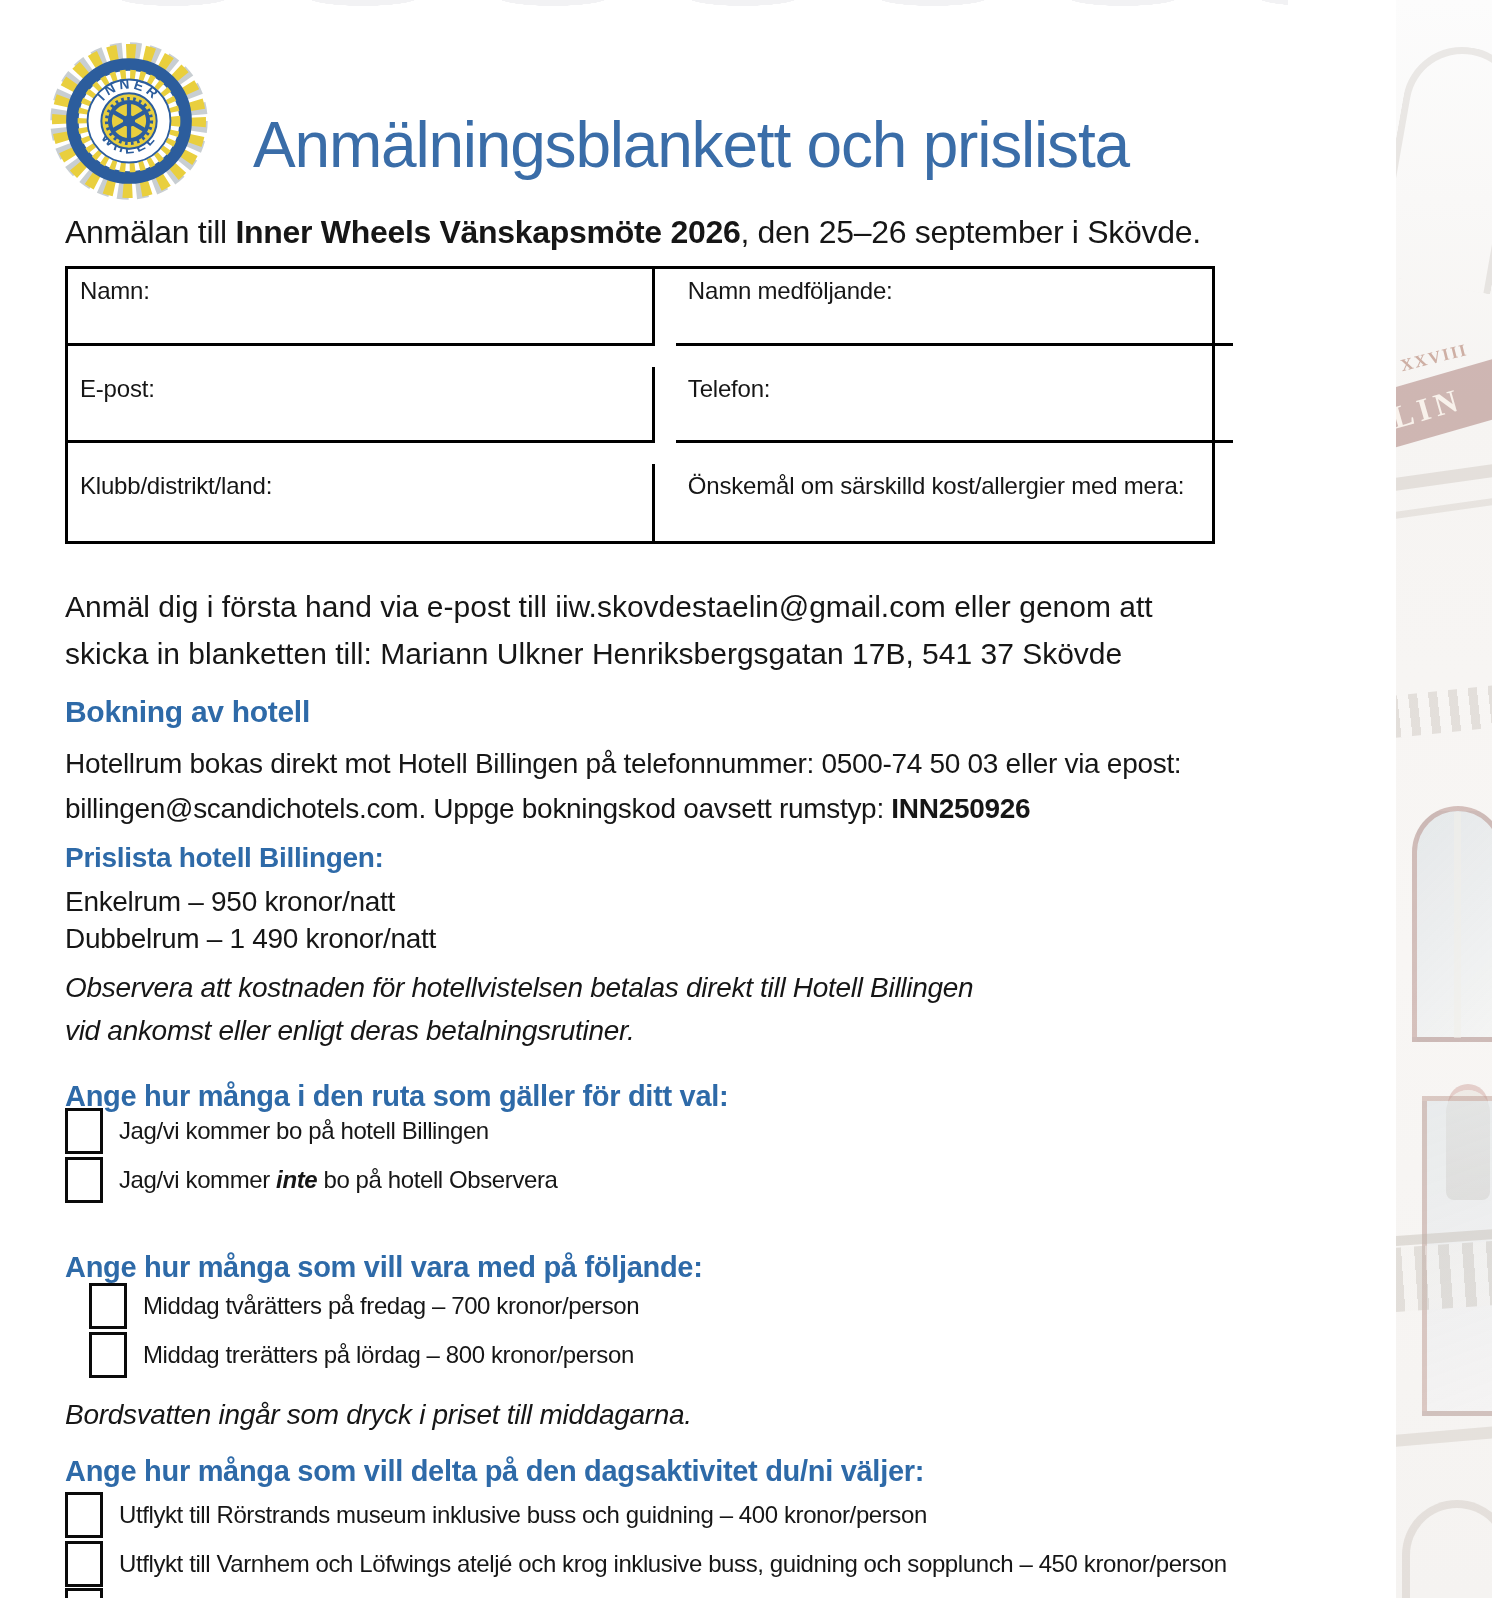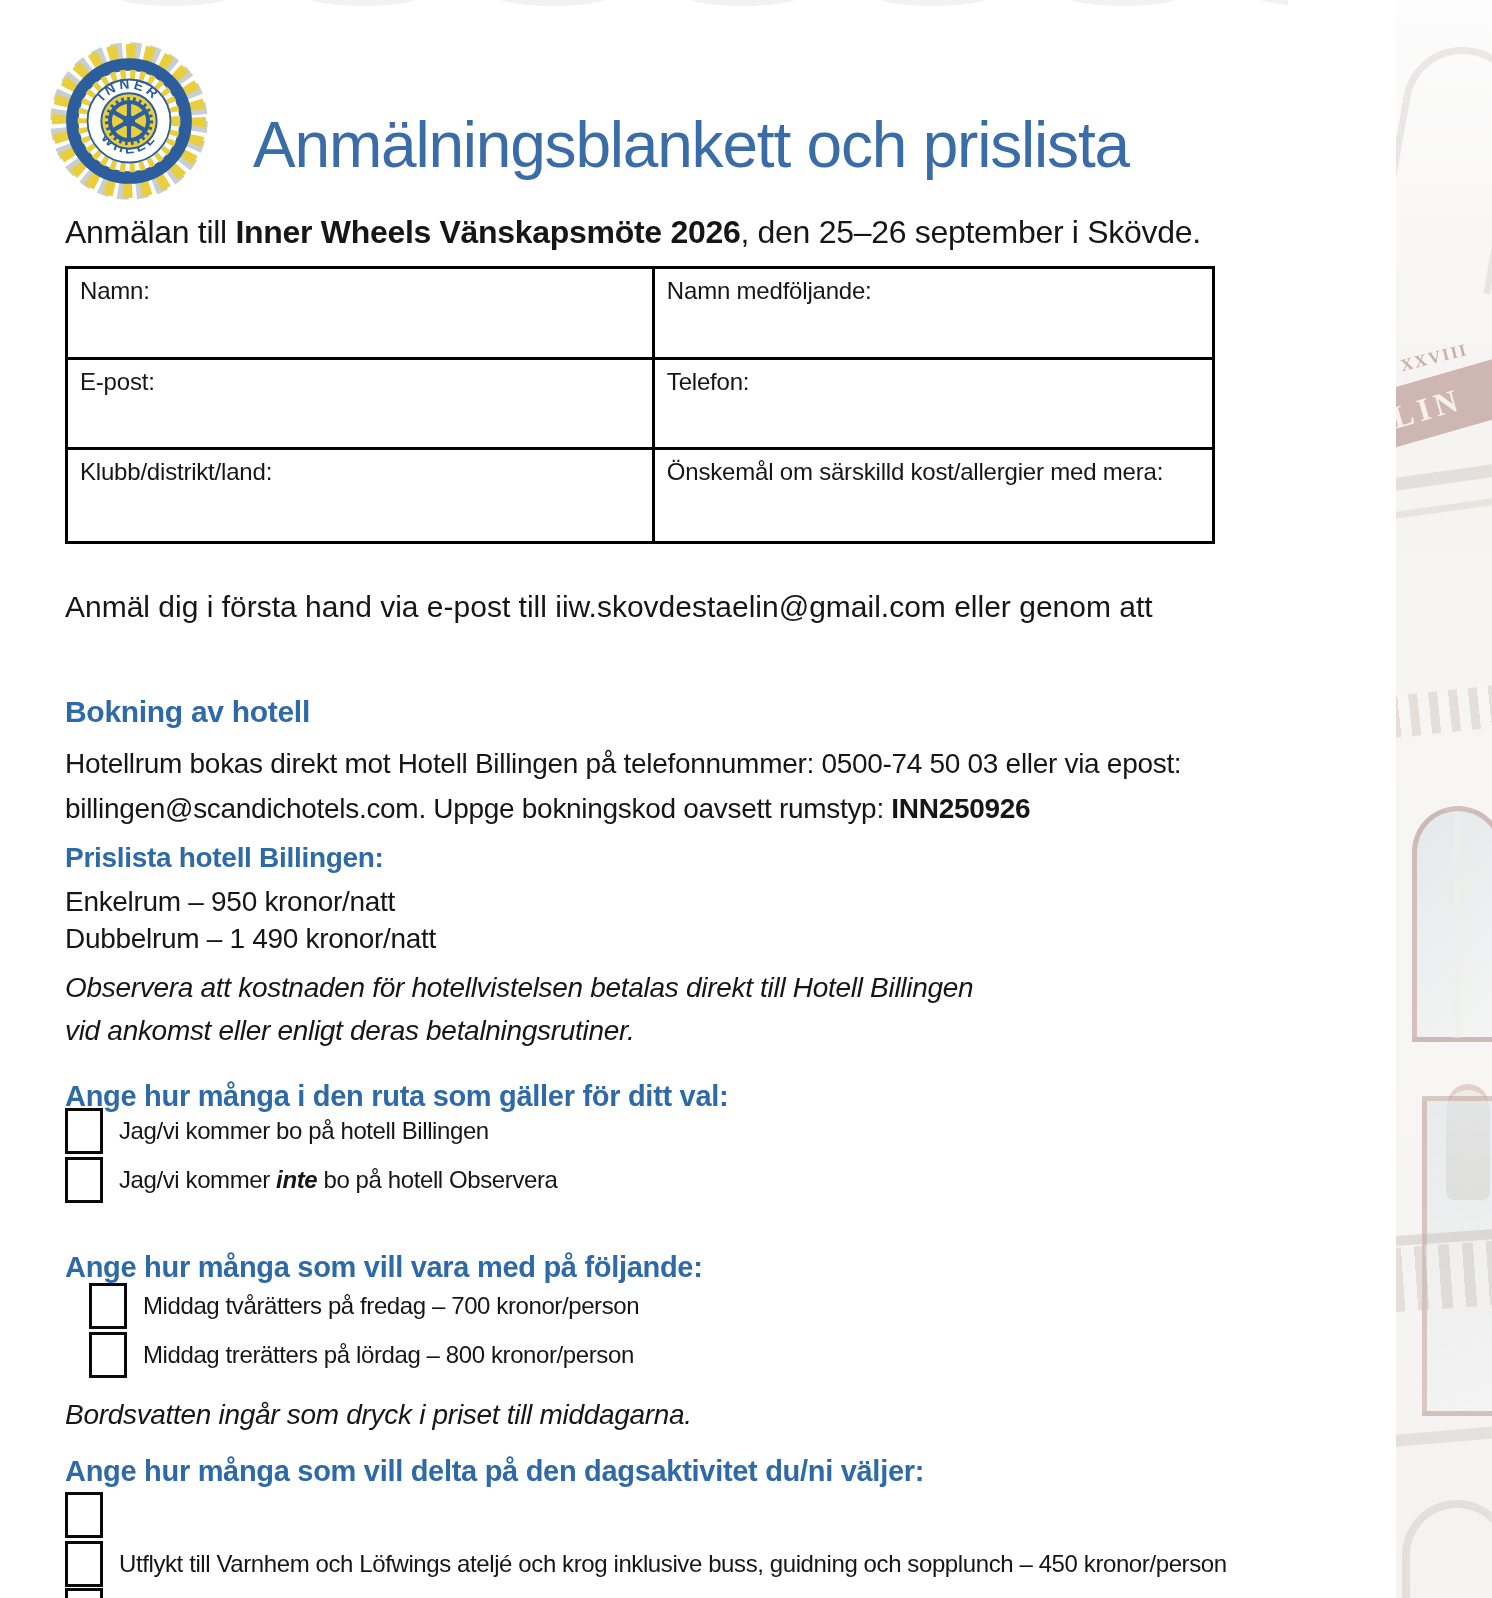--- a/index.html
+++ b/index.html
@@ -39,6 +39,7 @@
     border:3px solid #000;display:grid;
     grid-template-columns:51.3% 48.7%;grid-template-rows:1fr 1fr 1fr;
     background:#fff;
+    gap:21px;
   }
   #form-table .cell{padding:8px 12px;font-size:24px;letter-spacing:-0.2px;}
   #form-table .cell.cl{border-right:3px solid #000;}

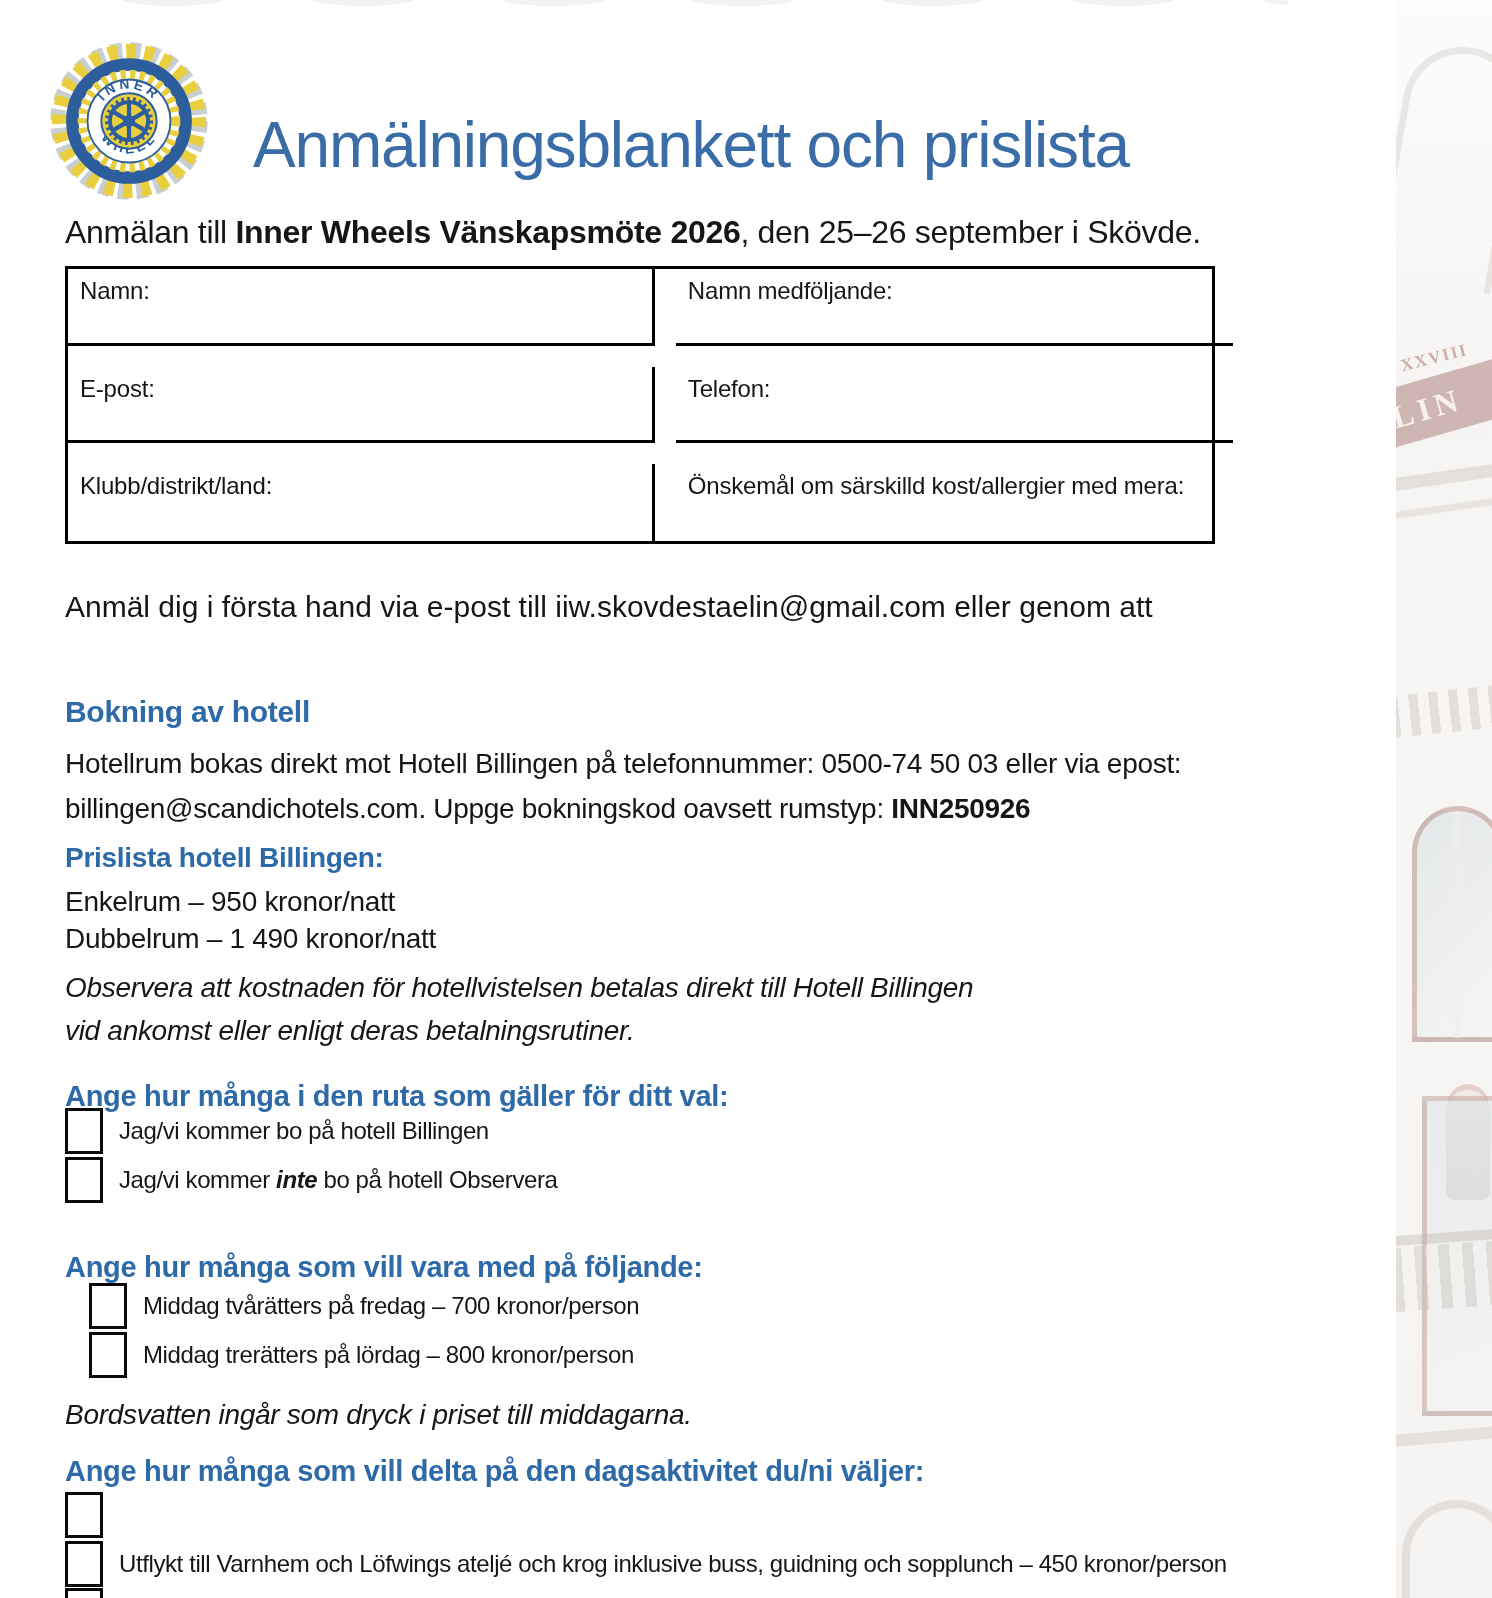--- a/index.html
+++ b/index.html
@@ -156,6 +156,7 @@
 
 <div class="abs" id="submission">
   <div>Anmäl dig i första hand via e-post till iiw.skovdestaelin@gmail.com eller genom att</div>
+  <div>skicka in blanketten till: Mariann Ulkner Henriksbergsgatan 17B, 541 37 Skövde</div>
 </div>
 
 <div class="abs sec-heading" id="booking-heading">Bokning av hotell</div>

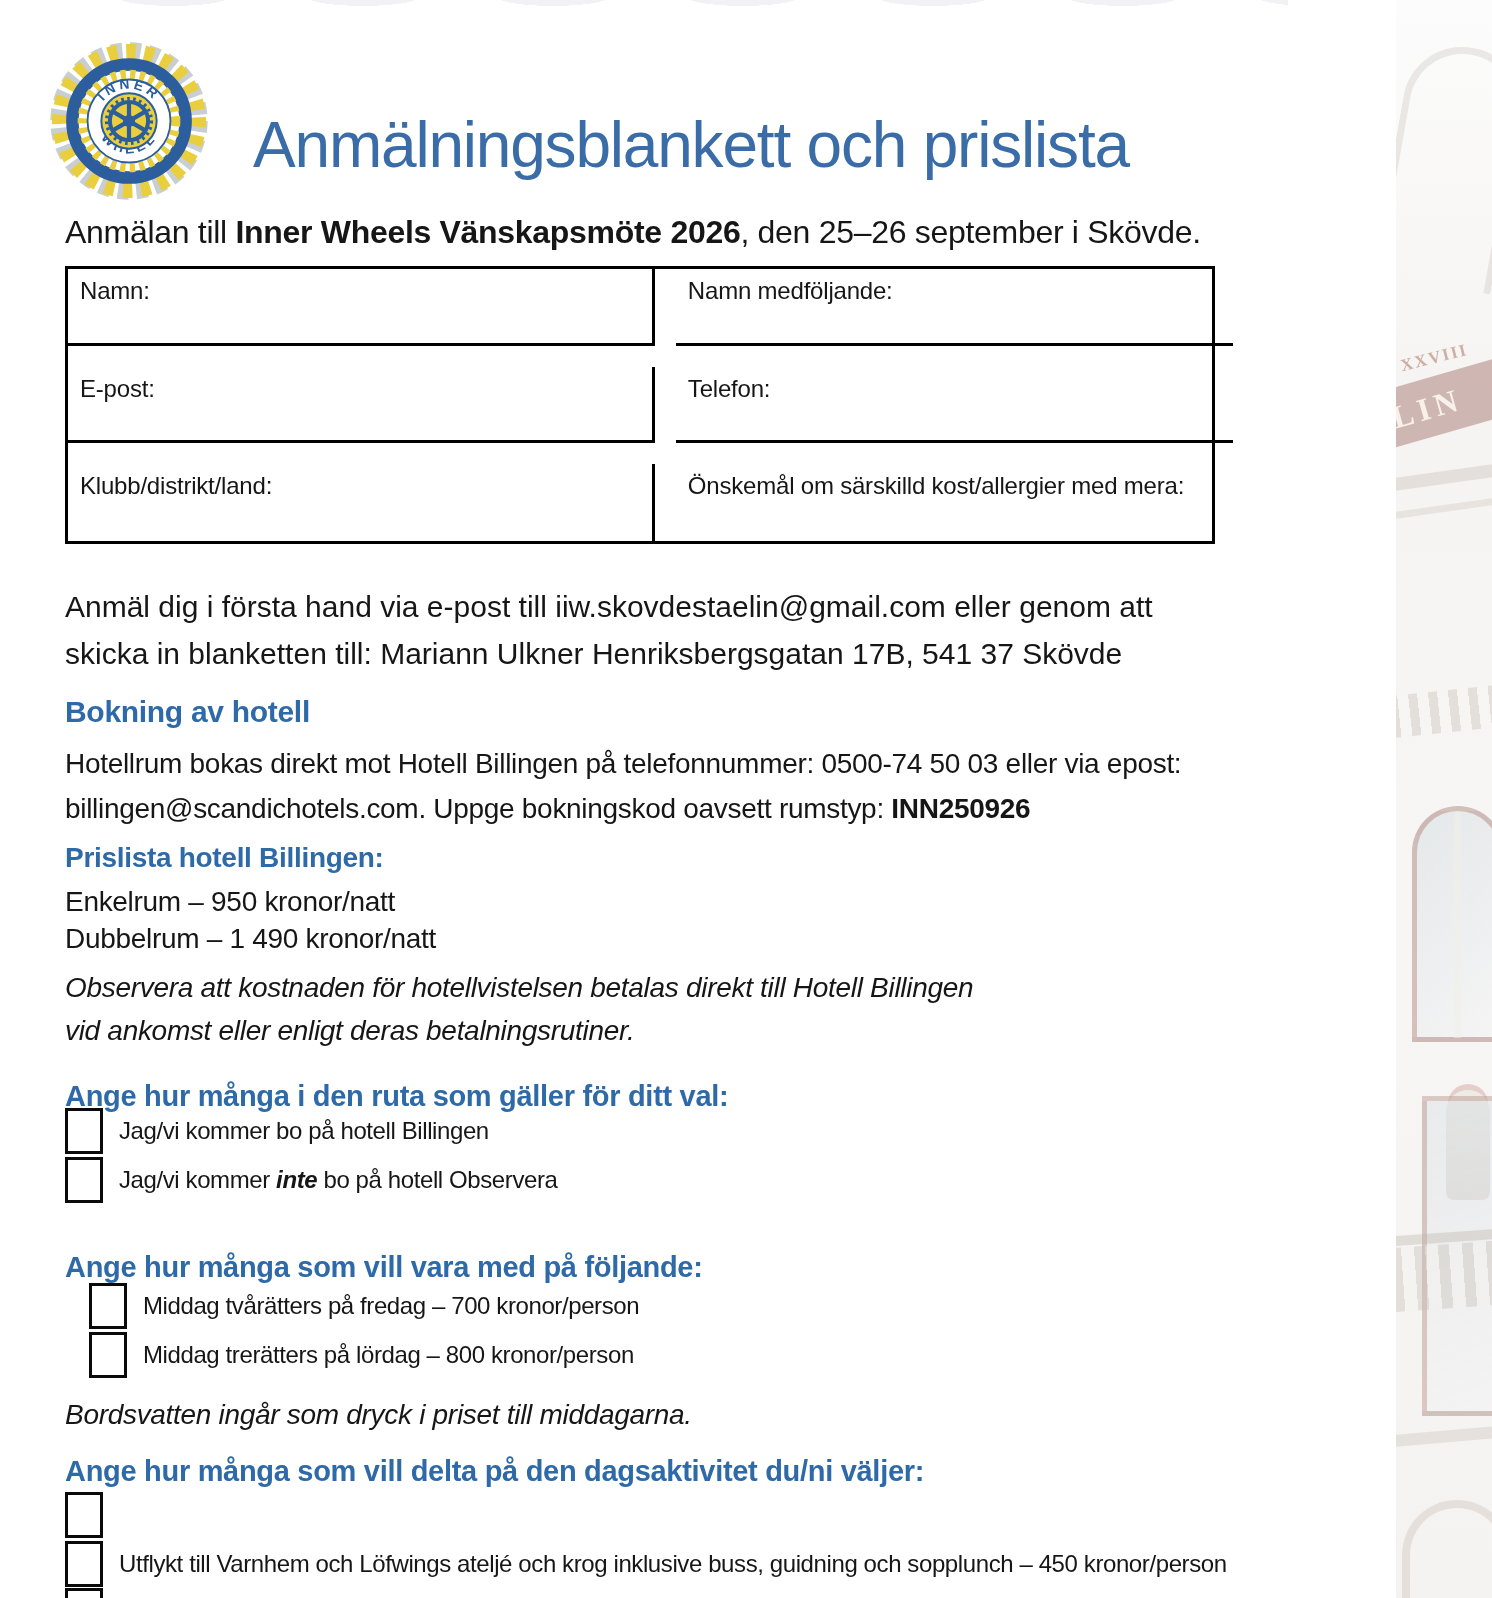--- a/index.html
+++ b/index.html
@@ -204,6 +204,7 @@
 <div class="abs" id="sec3-items">
   <div class="chk-row">
     <span class="checkbox"></span>
+    <span class="chk-label">Utflykt till Rörstrands museum inklusive buss och guidning – 400 kronor/person</span>
   </div>
   <div class="chk-row">
     <span class="checkbox"></span>

